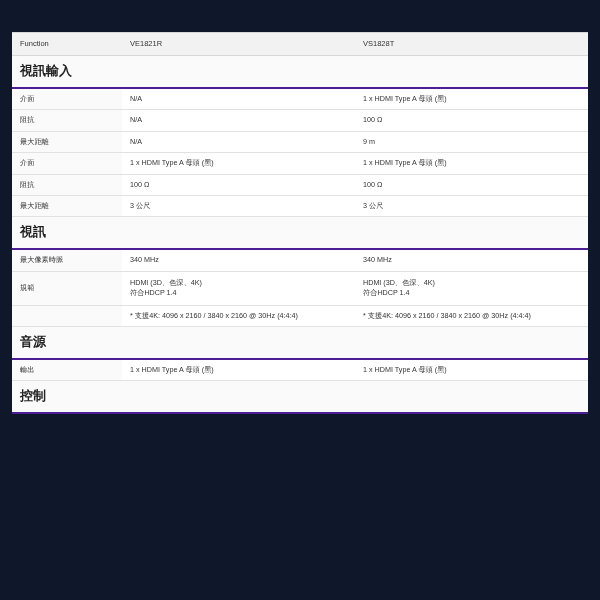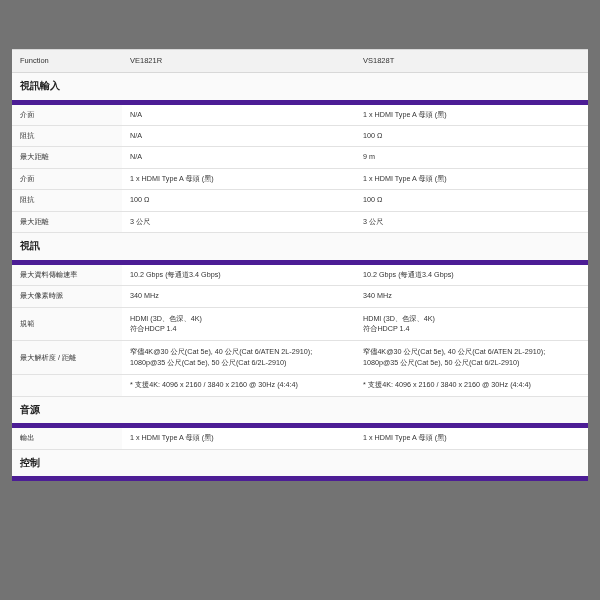--- a/index.html
+++ b/index.html
@@ -18,9 +18,9 @@
     position: relative;
     width: 600px;
     height: 600px;
-    background: #737373;
+    background: #0f172a;
     box-sizing: border-box;
-    padding: 49px 12px 0 12px;
+    padding: 32px 12px 0 12px;
   }
   table.spec {
     width: 576px;

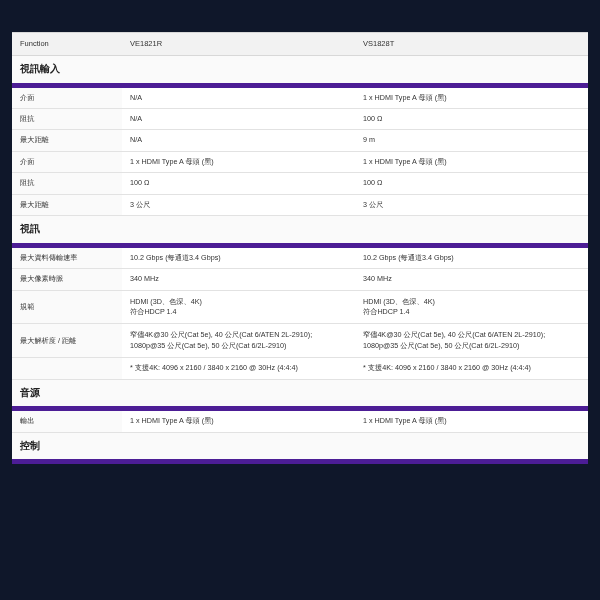--- a/index.html
+++ b/index.html
@@ -60,8 +60,8 @@
     font-weight: bold;
     color: #222;
     padding: 6px 8px;
-    border-bottom: 5px solid #4c1d95;
-    font-size: 10px;
+    border-bottom: 2px solid #4c1d95;
+    font-size: 13px;
   }
   tbody td.label {
     background: #fafafa;

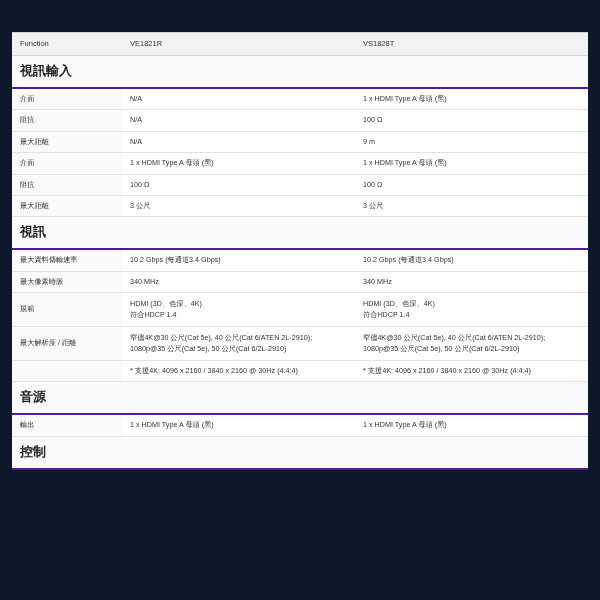--- a/index.html
+++ b/index.html
@@ -134,11 +134,6 @@
           <td colspan="3">視訊</td>
         </tr>
         <tr>
-          <td class="label">最大資料傳輸速率</td>
-          <td class="val multiline">10.2 Gbps (每通道3.4 Gbps)</td>
-          <td class="val multiline">10.2 Gbps (每通道3.4 Gbps)</td>
-        </tr>
-        <tr>
           <td class="label">最大像素時脈</td>
           <td class="val multiline">340 MHz</td>
           <td class="val multiline">340 MHz</td>

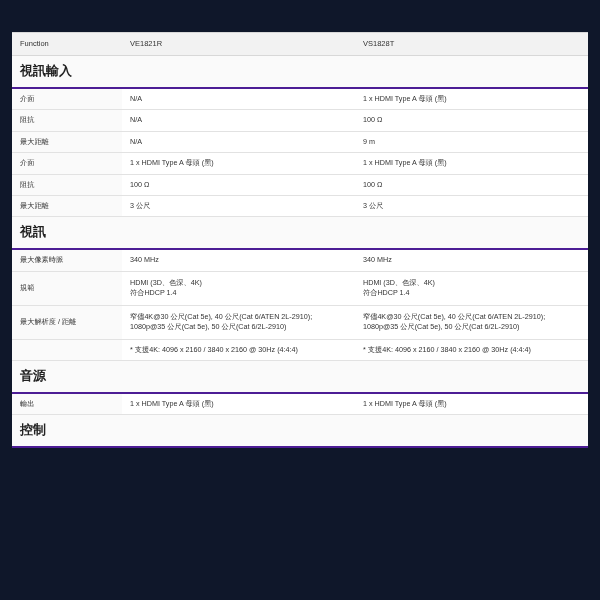--- a/index.html
+++ b/index.html
@@ -145,13 +145,6 @@
           <td class="val multiline">HDMI (3D、色深、4K)
 符合HDCP 1.4</td>
         </tr>
-        <tr class="tallrow">
-          <td class="label">最大解析度 / 距離</td>
-          <td class="val multiline">窄儘4K@30 公尺(Cat 5e), 40 公尺(Cat 6/ATEN 2L-2910);
-1080p@35 公尺(Cat 5e), 50 公尺(Cat 6/2L-2910)</td>
-          <td class="val multiline">窄儘4K@30 公尺(Cat 5e), 40 公尺(Cat 6/ATEN 2L-2910);
-1080p@35 公尺(Cat 5e), 50 公尺(Cat 6/2L-2910)</td>
-        </tr>
         <tr>
           <td class="label"></td>
           <td class="val multiline">* 支援4K: 4096 x 2160 / 3840 x 2160 @ 30Hz (4:4:4)</td>

